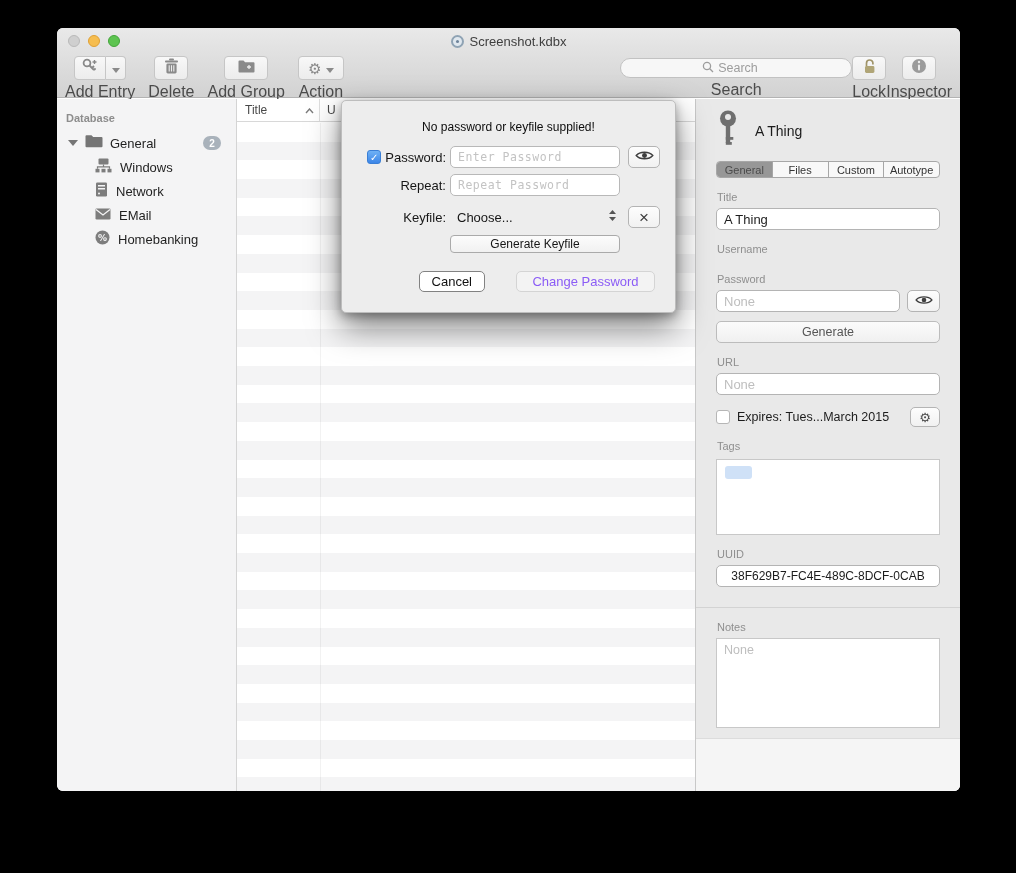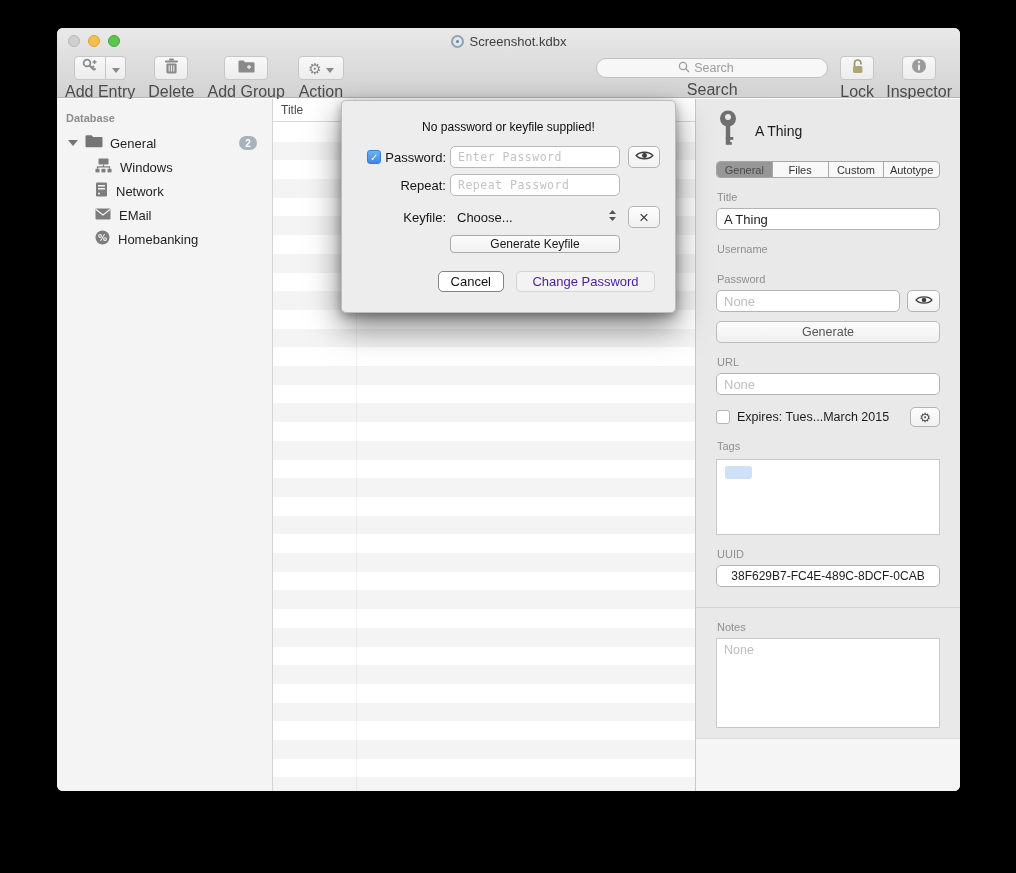--- a/index.html
+++ b/index.html
@@ -27,7 +27,7 @@
   .split { display:flex; }
   .split .tb-btn:first-child { border-radius:4px 0 0 4px; min-width:32px; }
   .split .tb-btn:last-child { border-radius:0 4px 4px 0; border-left:0; min-width:20px; }
-  .tb-right { margin-left:auto; display:flex; gap:12px; align-items:flex-start; }
+  .tb-right { margin-left:auto; display:flex; align-items:flex-start; }
   .search-field { width:232px; height:20px; margin-top:2px; border-radius:10px; border:1px solid #c2c2c2; background:#f7f7f7; display:flex; align-items:center; justify-content:center; gap:4px; padding:0 8px; }
   .search-field input { border:none; background:transparent; outline:none; width:52px; font-size:12.5px; color:#333; font-family:inherit; }
   .search-field input::placeholder { color:#9d9d9d; }

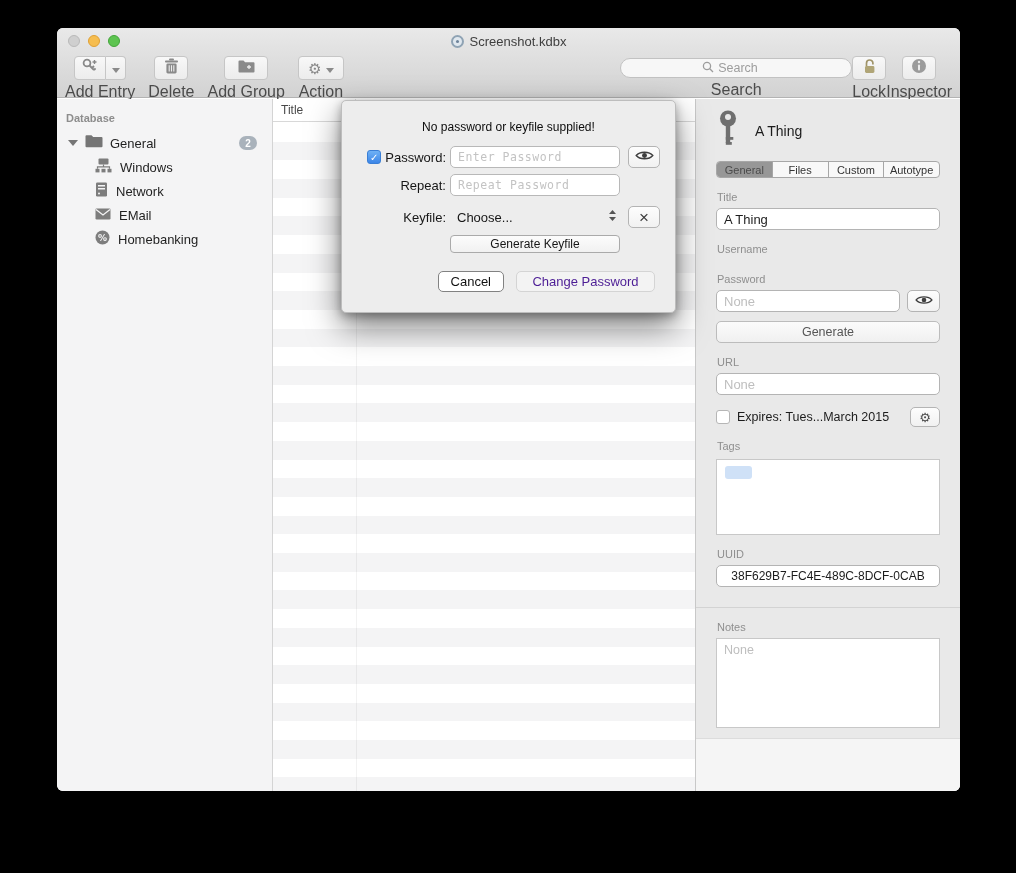--- a/index.html
+++ b/index.html
@@ -35,7 +35,7 @@
   
   .content { position:absolute; top:71px; bottom:0; left:0; right:0; display:flex; }
 
-  .sidebar { width:216px; background:#f4f4f5; border-right:1px solid #d4d4d4; padding-top:13px; flex:none; }
+  .sidebar { width:180px; background:#f4f4f5; border-right:1px solid #d4d4d4; padding-top:13px; flex:none; }
   .sb-header { margin:0 0 7px 9px; font-size:11px; font-weight:bold; color:#8d8d8d; }
   .sb-group-row { height:24px; display:flex; align-items:center; position:relative; }
   .disclosure { margin-left:11px; width:0; height:0; border-left:5px solid transparent; border-right:5px solid transparent; border-top:6px solid #757575; }

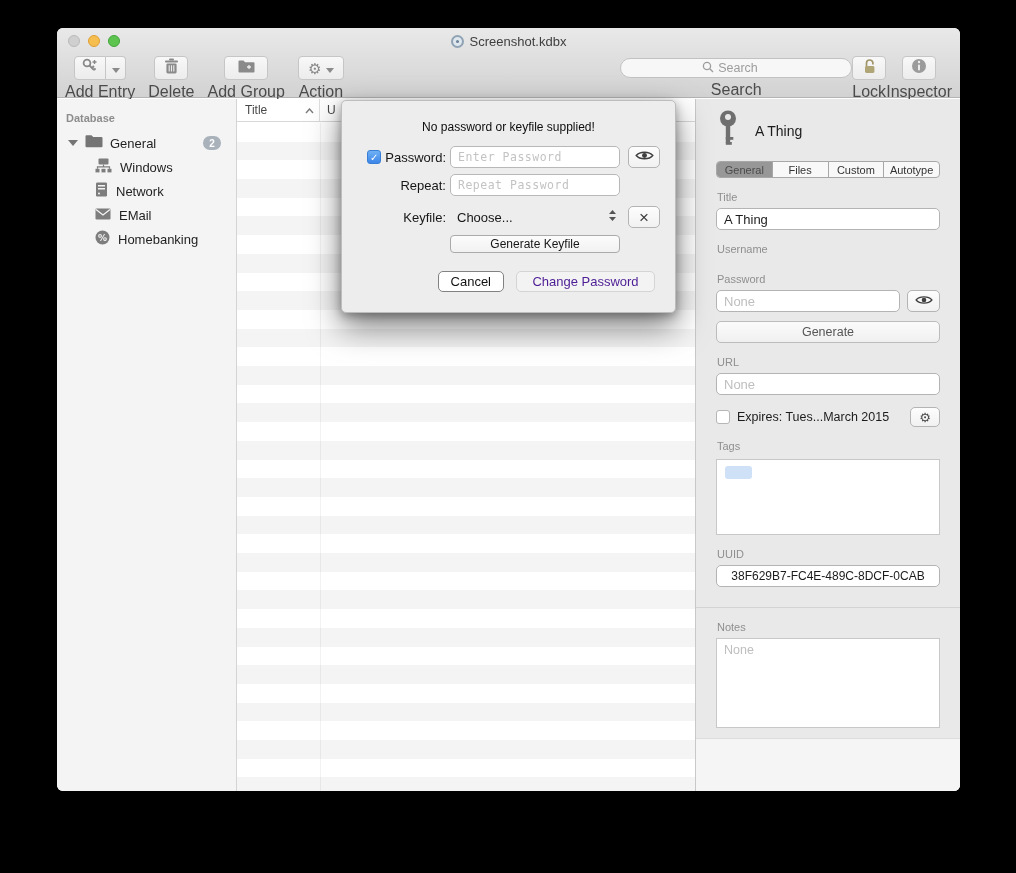--- a/index.html
+++ b/index.html
@@ -96,7 +96,7 @@
   .dlg-buttons { position:absolute; left:0; right:0; bottom:20px; display:flex; justify-content:flex-end; gap:12px; padding:0 20px; }
   .btn { height:21px; border-radius:5px; font-size:13px; display:flex; align-items:center; justify-content:center; padding:0 12px; }
   .btn-cancel { min-width:66px; background:#fff; border:1px solid #828282; color:#111; }
-  .btn-disabled { min-width:139px; background:#f3f3f3; border:1px solid #d4d4d4; color:#4c1d95; }
+  .btn-disabled { min-width:139px; background:#f3f3f3; border:1px solid #d4d4d4; color:#8b5cf6;margin-left:19px; }
   .x-glyph { font-size:17px; color:#3d3d3d; line-height:1; font-weight:300; }
 </style>
 </head>

